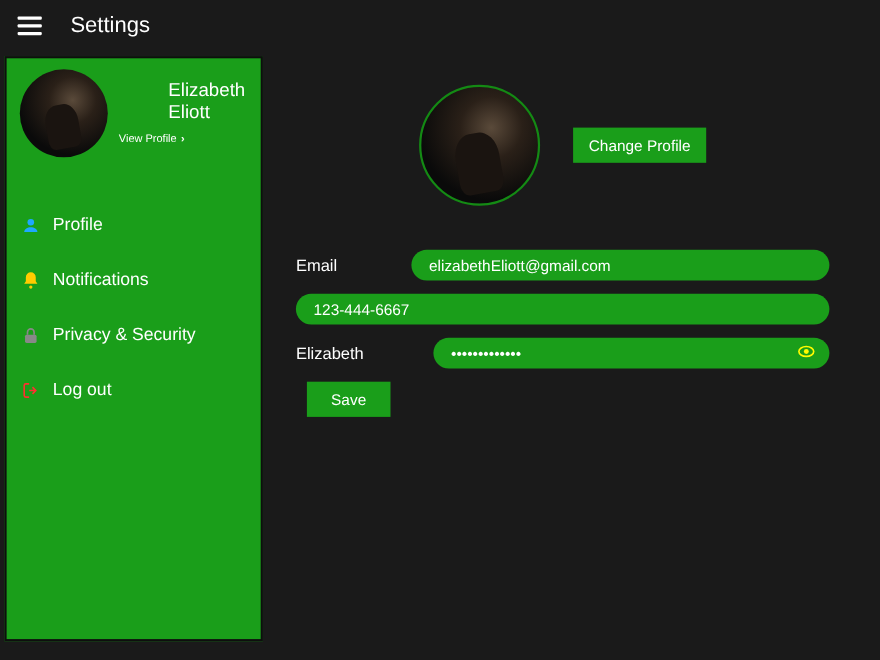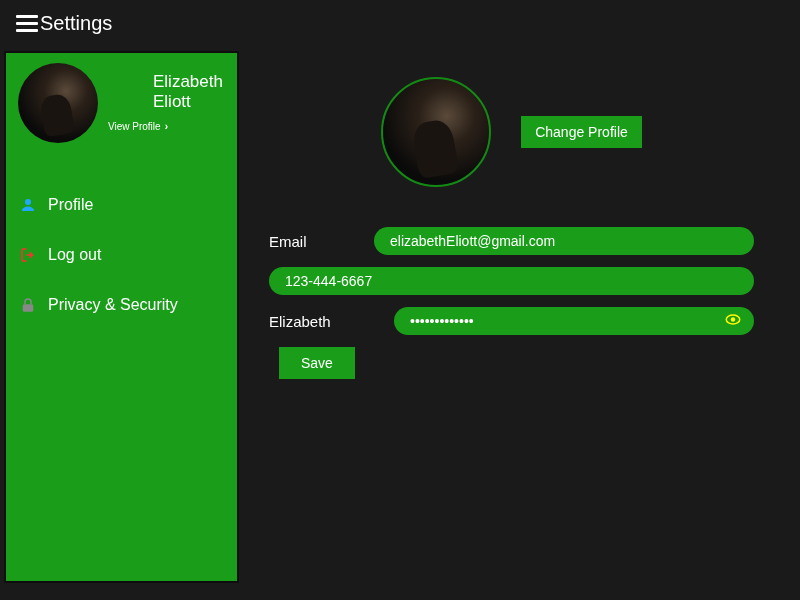--- a/index.html
+++ b/index.html
@@ -15,7 +15,7 @@
   display: flex;
   align-items: center;
   padding: 12px 16px;
-  gap: 2px;
+  gap: 26px;
 }
 .hamburger {
   display: flex;

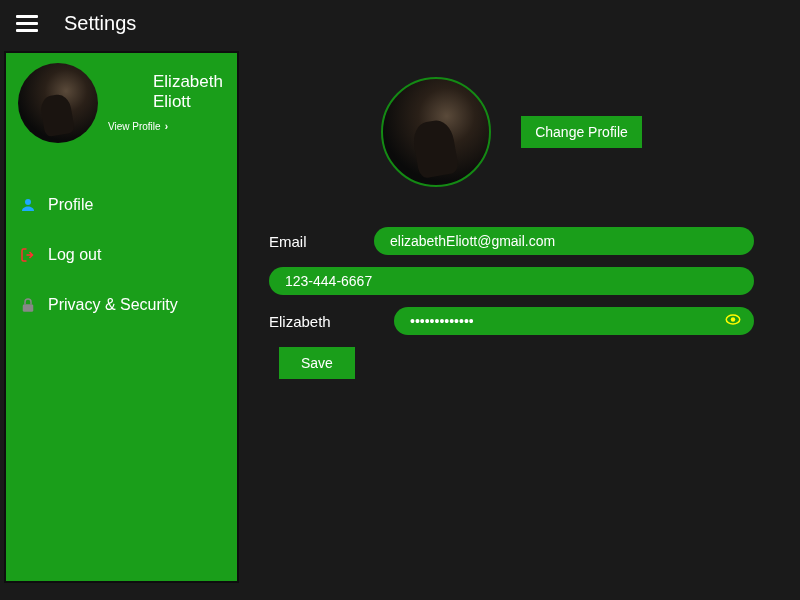--- a/index.html
+++ b/index.html
@@ -209,6 +209,15 @@
       <div class="nav-item">
         <span class="nav-icon">
           <svg width="18" height="18" viewBox="0 0 24 24">
+              <path d="M12 2a6 6 0 0 0-6 6v5l-2 3h16l-2-3V8a6 6 0 0 0-6-6z" fill="#ffcc00"></path>
+              <circle cx="12" cy="20" r="2" fill="#ffcc00"></circle>
+            </svg>
+        </span>
+        <span>Notifications</span>
+      </div>
+      <div class="nav-item">
+        <span class="nav-icon">
+          <svg width="18" height="18" viewBox="0 0 24 24">
               <path d="M10 4H6a2 2 0 0 0-2 2v12a2 2 0 0 0 2 2h4" stroke="#ff3030" stroke-width="2" fill="none"></path>
               <path d="M14 8l4 4-4 4M18 12H10" stroke="#ff3030" stroke-width="2" fill="none"></path>
             </svg>

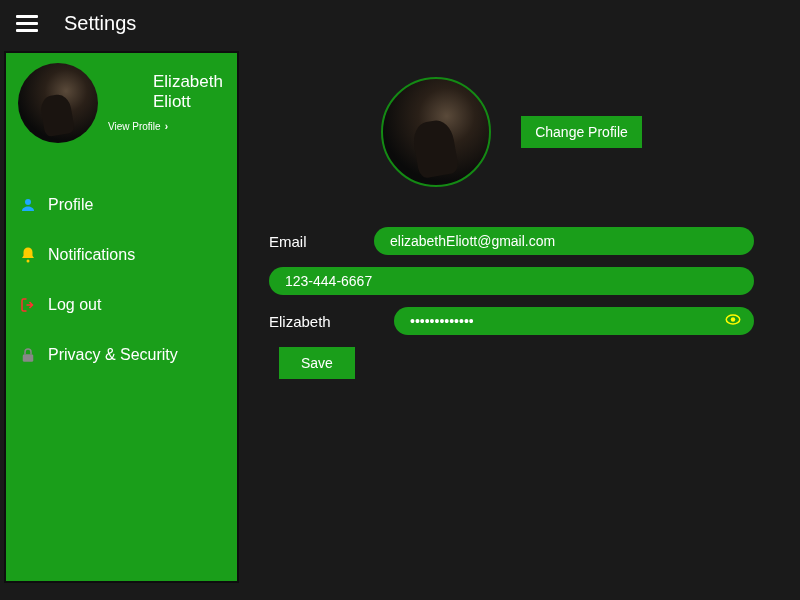--- a/index.html
+++ b/index.html
@@ -218,20 +218,20 @@
       <div class="nav-item">
         <span class="nav-icon">
           <svg width="18" height="18" viewBox="0 0 24 24">
+              <rect x="5" y="11" width="14" height="10" rx="2" fill="#888"></rect>
+              <path d="M8 11V8a4 4 0 0 1 8 0v3" stroke="#888" stroke-width="2" fill="none"></path>
+            </svg>
+        </span>
+        <span>Privacy &amp; Security</span>
+      </div>
+      <div class="nav-item">
+        <span class="nav-icon">
+          <svg width="18" height="18" viewBox="0 0 24 24">
               <path d="M10 4H6a2 2 0 0 0-2 2v12a2 2 0 0 0 2 2h4" stroke="#ff3030" stroke-width="2" fill="none"></path>
               <path d="M14 8l4 4-4 4M18 12H10" stroke="#ff3030" stroke-width="2" fill="none"></path>
             </svg>
         </span>
         <span>Log out</span>
-      </div>
-      <div class="nav-item">
-        <span class="nav-icon">
-          <svg width="18" height="18" viewBox="0 0 24 24">
-              <rect x="5" y="11" width="14" height="10" rx="2" fill="#888"></rect>
-              <path d="M8 11V8a4 4 0 0 1 8 0v3" stroke="#888" stroke-width="2" fill="none"></path>
-            </svg>
-        </span>
-        <span>Privacy &amp; Security</span>
       </div>
     </div>
   </div>

